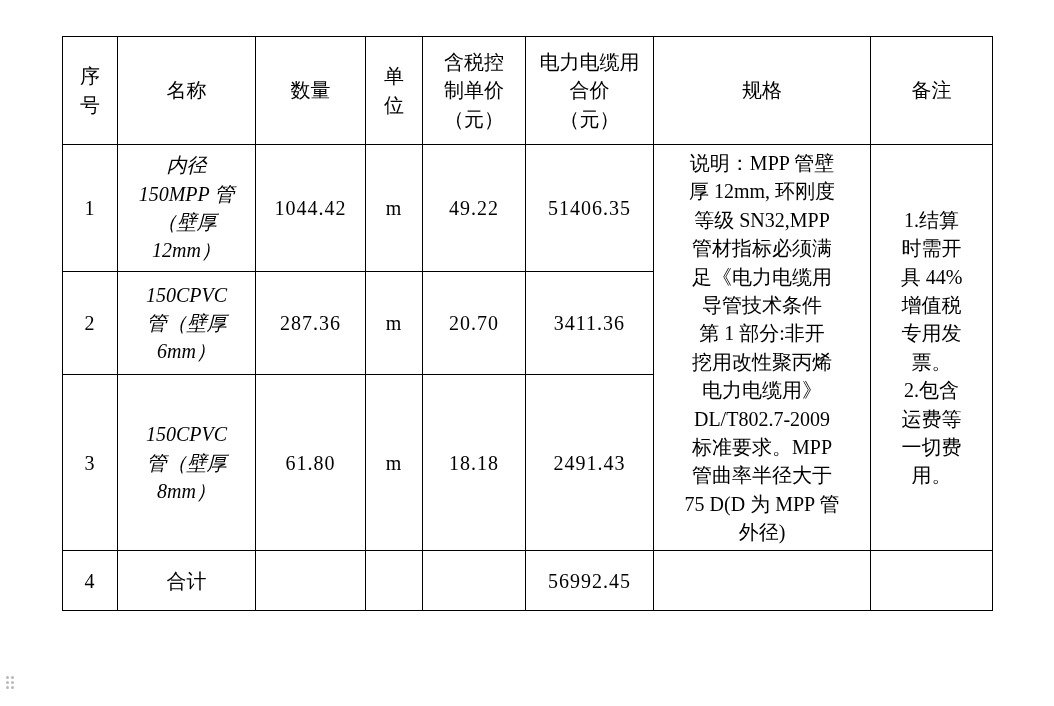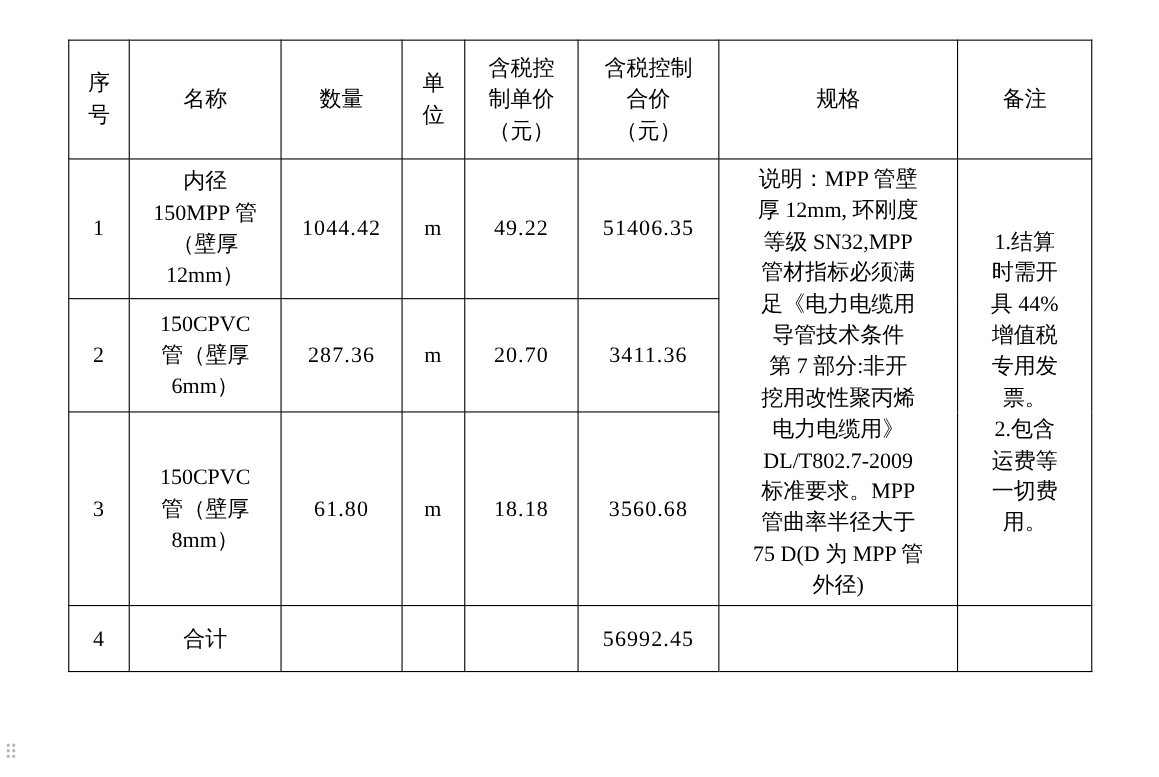--- a/index.html
+++ b/index.html
@@ -139,7 +139,7 @@
           <span class="spec-line">（元）</span>
         </td>
         <td class="hdr">
-          <span class="spec-line">含税控制</span>
+          <span class="spec-line">电力电缆用</span>
           <span class="spec-line">合价</span>
           <span class="spec-line">（元）</span>
         </td>

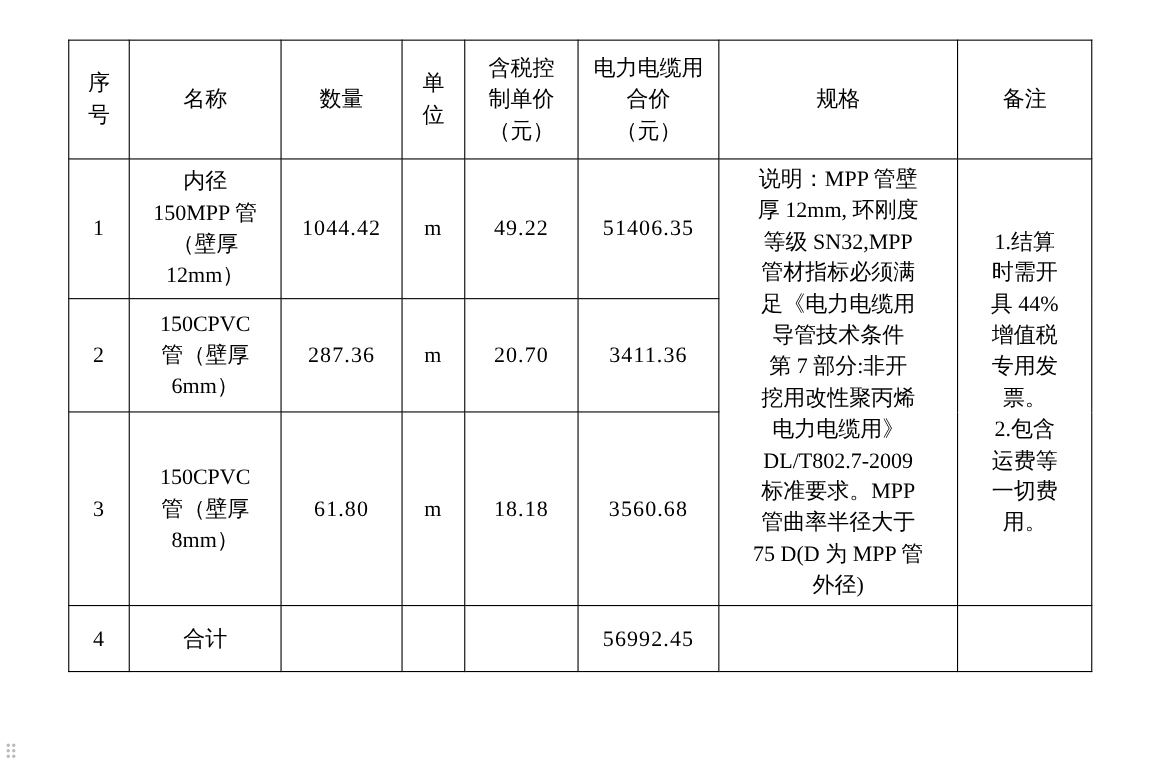--- a/index.html
+++ b/index.html
@@ -62,6 +62,7 @@
     line-height: 1.45;
     padding-left: 6px;
     padding-right: 6px;
+    font-style: italic;
   }
   td.cell-spec {
     font-size: 20px;

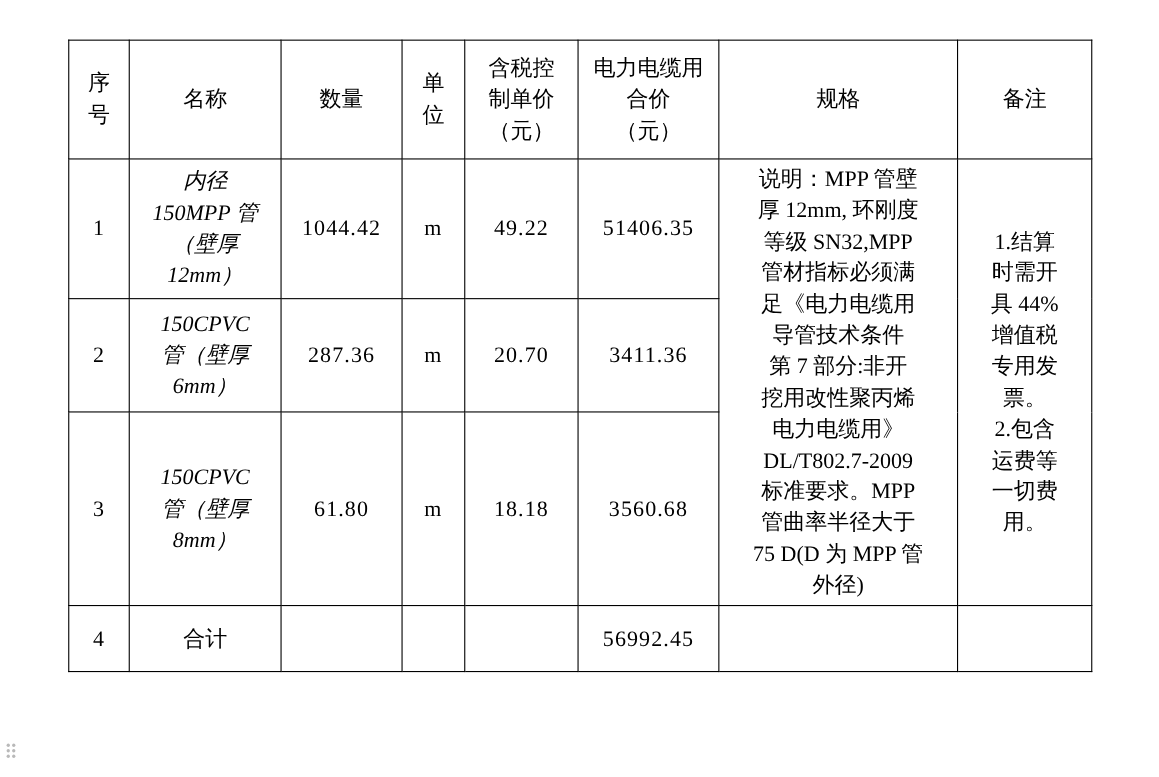--- a/index.html
+++ b/index.html
@@ -167,7 +167,7 @@
           <span class="spec-line">管材指标必须满</span>
           <span class="spec-line">足《电力电缆用</span>
           <span class="spec-line">导管技术条件</span>
-          <span class="spec-line">第 7 部分:非开</span>
+          <span class="spec-line">第 1 部分:非开</span>
           <span class="spec-line">挖用改性聚丙烯</span>
           <span class="spec-line">电力电缆用》</span>
           <span class="spec-line">DL/T802.7-2009</span>

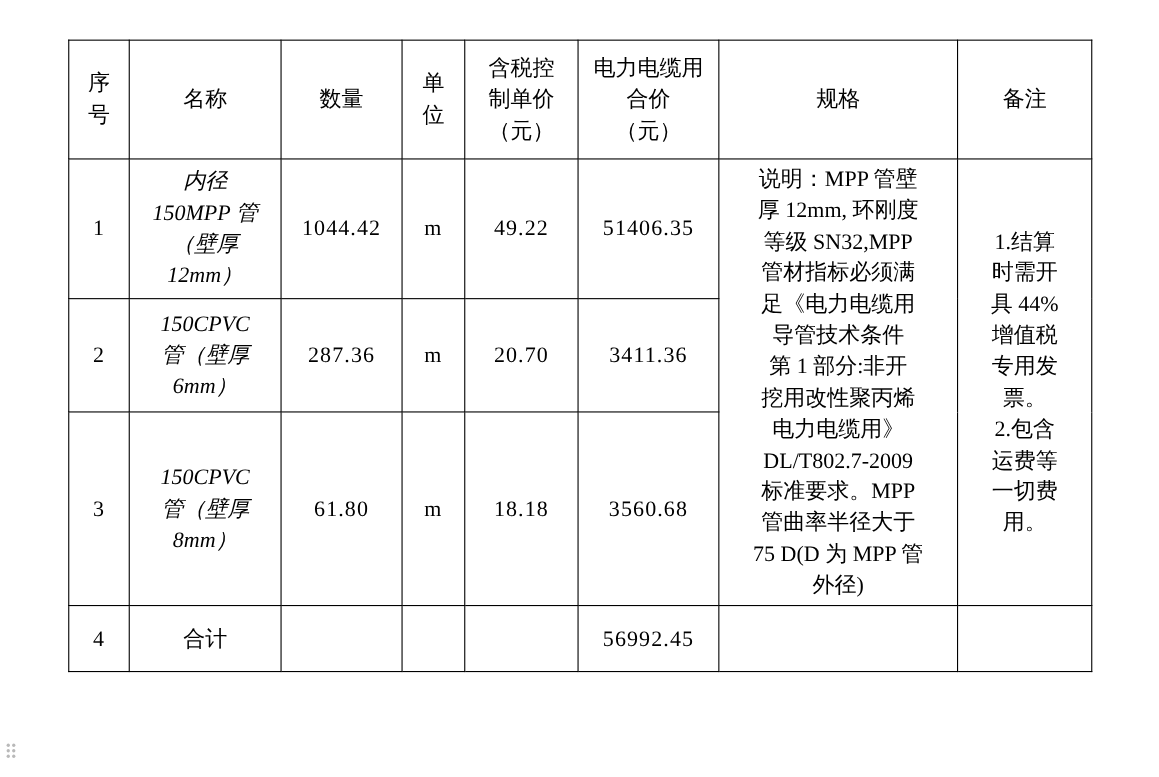--- a/index.html
+++ b/index.html
@@ -213,7 +213,7 @@
         <td class="num">61.80</td>
         <td class="num">m</td>
         <td class="num">18.18</td>
-        <td class="num">3560.68</td>
+        <td class="num">2491.43</td>
       </tr>
 
       <tr class="r4">

